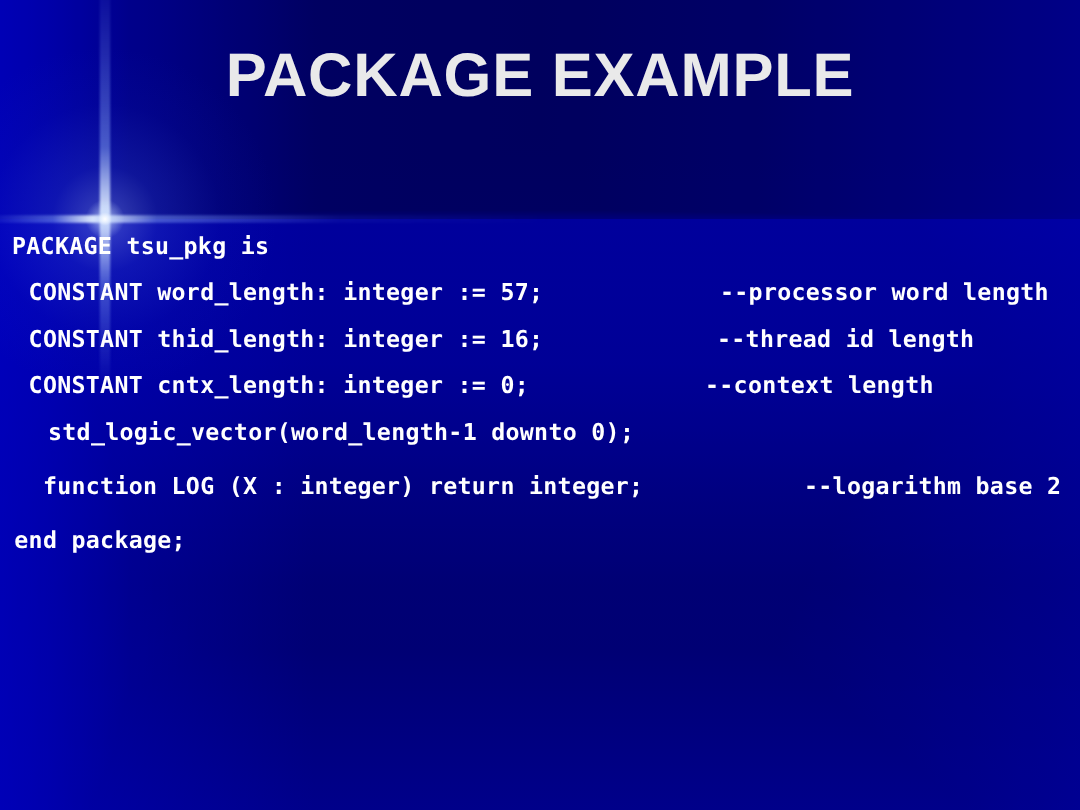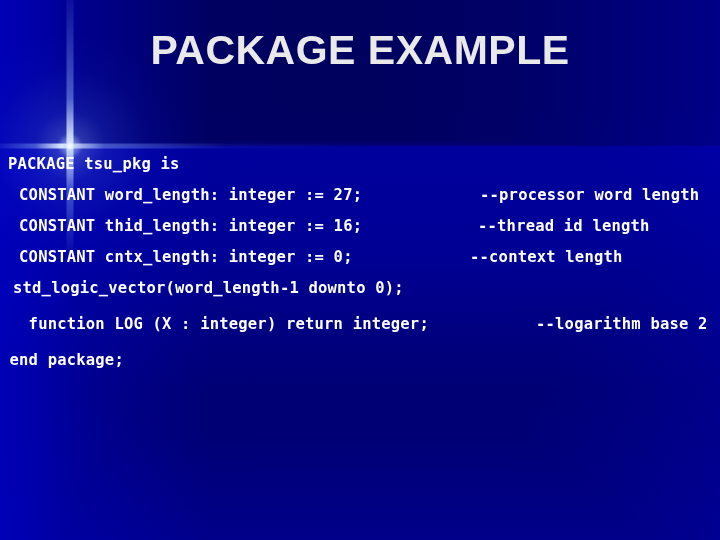--- a/index.html
+++ b/index.html
@@ -179,7 +179,7 @@
 
   <div class="code" id="code-block">
       <div class="code-line" style="height: 31px;"><span class="seg-main" style="left: 8px;">PACKAGE tsu_pkg is</span></div>
-      <div class="code-line" style="height: 31px;"><span class="seg-main" style="left: 0px;">  CONSTANT word_length: integer := 27;</span><span class="seg-comment" style="left: 480px;">--processor word length</span></div>
+      <div class="code-line" style="height: 31px;"><span class="seg-main" style="left: 0px;">  CONSTANT word_length: integer := 57;</span><span class="seg-comment" style="left: 480px;">--processor word length</span></div>
       <div class="code-line" style="height: 31px;"><span class="seg-main" style="left: 0px;">  CONSTANT thid_length: integer := 16;</span><span class="seg-comment" style="left: 478px;">--thread id length</span></div>
       <div class="code-line" style="height: 31px; padding-left: 44px;"><span class="seg-main" style="left: 0px;">  CONSTANT cntx_length: integer := 0;</span><span class="seg-comment" style="left: 470px;">--context length</span></div>
       <div class="code-line" style="height: 36px;"><span class="seg-main" style="left: 13px;">std_logic_vector(word_length-1 downto 0);</span></div>

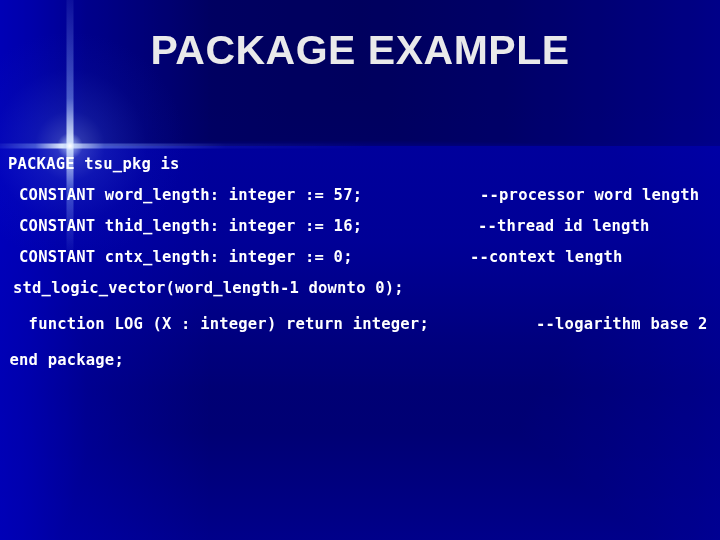--- a/index.html
+++ b/index.html
@@ -182,7 +182,7 @@
       <div class="code-line" style="height: 31px;"><span class="seg-main" style="left: 0px;">  CONSTANT word_length: integer := 57;</span><span class="seg-comment" style="left: 480px;">--processor word length</span></div>
       <div class="code-line" style="height: 31px;"><span class="seg-main" style="left: 0px;">  CONSTANT thid_length: integer := 16;</span><span class="seg-comment" style="left: 478px;">--thread id length</span></div>
       <div class="code-line" style="height: 31px; padding-left: 44px;"><span class="seg-main" style="left: 0px;">  CONSTANT cntx_length: integer := 0;</span><span class="seg-comment" style="left: 470px;">--context length</span></div>
-      <div class="code-line" style="height: 36px;"><span class="seg-main" style="left: 13px;">std_logic_vector(word_length-1 downto 0);</span></div>
+      <div class="code-line" style="height: 36px;"><span class="seg-main" style="left: 0px; padding-left: 32px;">std_logic_vector(word_length-1 downto 0);</span></div>
       <div class="code-line" style="height: 36px; text-align: right;"><span class="seg-main" style="left: 0px;">   function LOG (X : integer) return integer;</span><span class="seg-comment" style="left: 536px;">--logarithm base 2</span></div>
       <div class="code-line" style="height: 31px; padding-left: 11px;"><span class="seg-main" style="left: 0px;"> end package;</span></div>
     </div>

